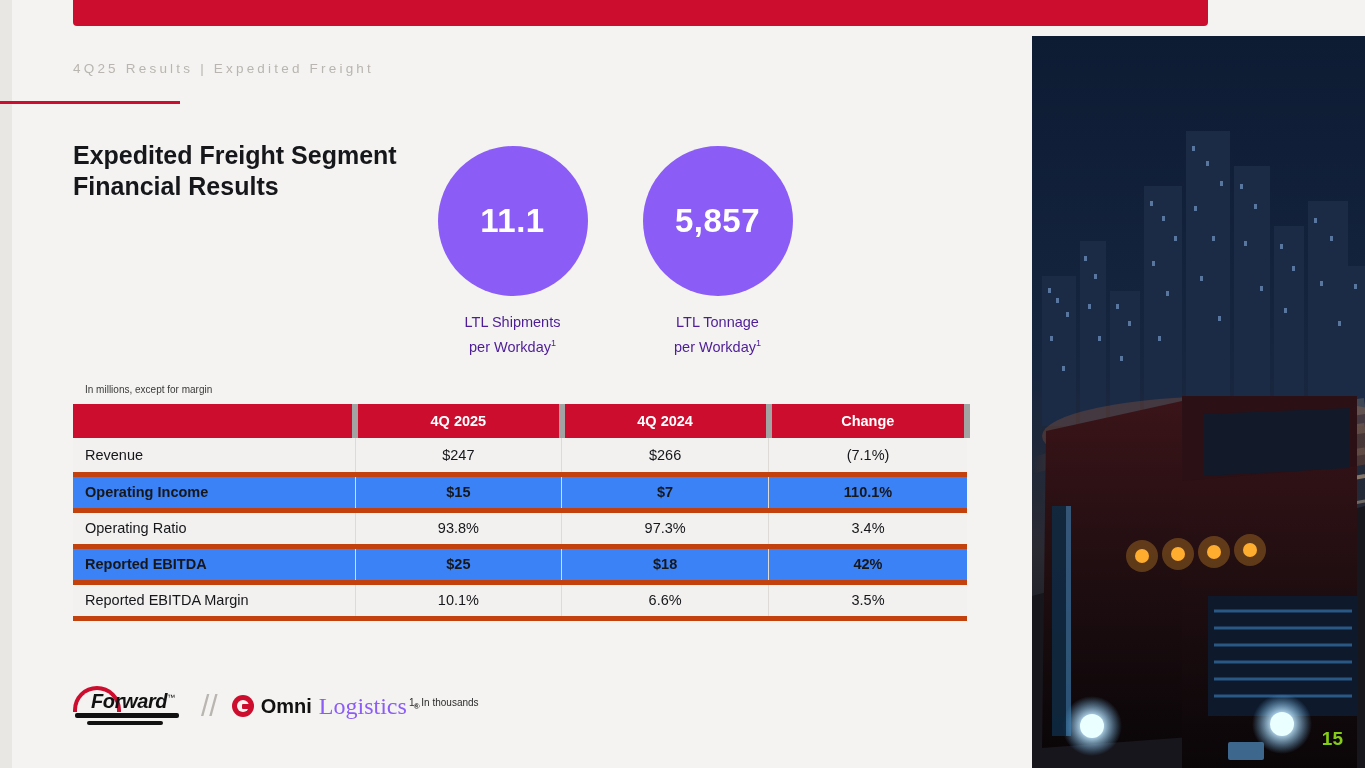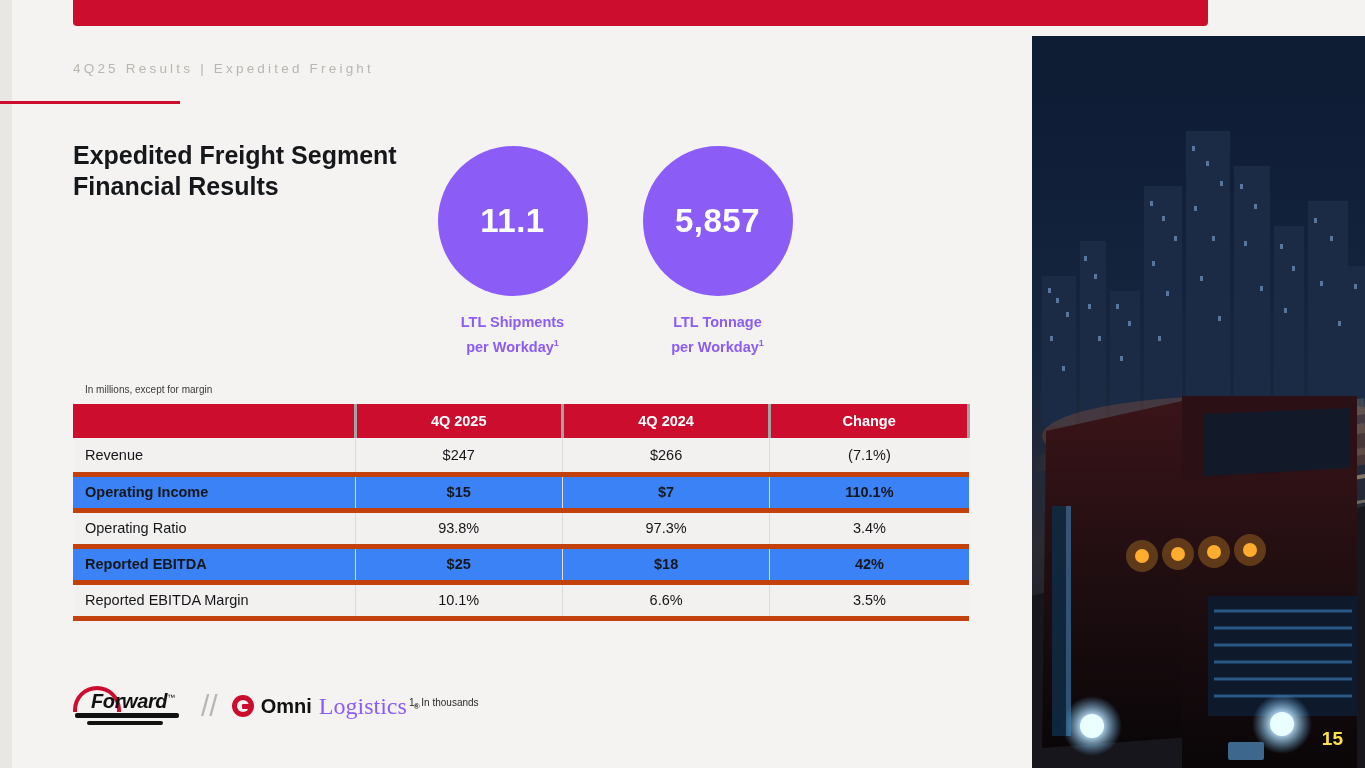--- a/index.html
+++ b/index.html
@@ -77,8 +77,8 @@
     margin-top: 16px;
     font-size: 14.5px;
     line-height: 20.5px;
-    font-weight: bold;
-    color: #8b5cf6;
+    font-weight: normal;
+    color: #4c1d95;
   }
   .stat .caption sup { font-size: 9px; vertical-align: super; }
   

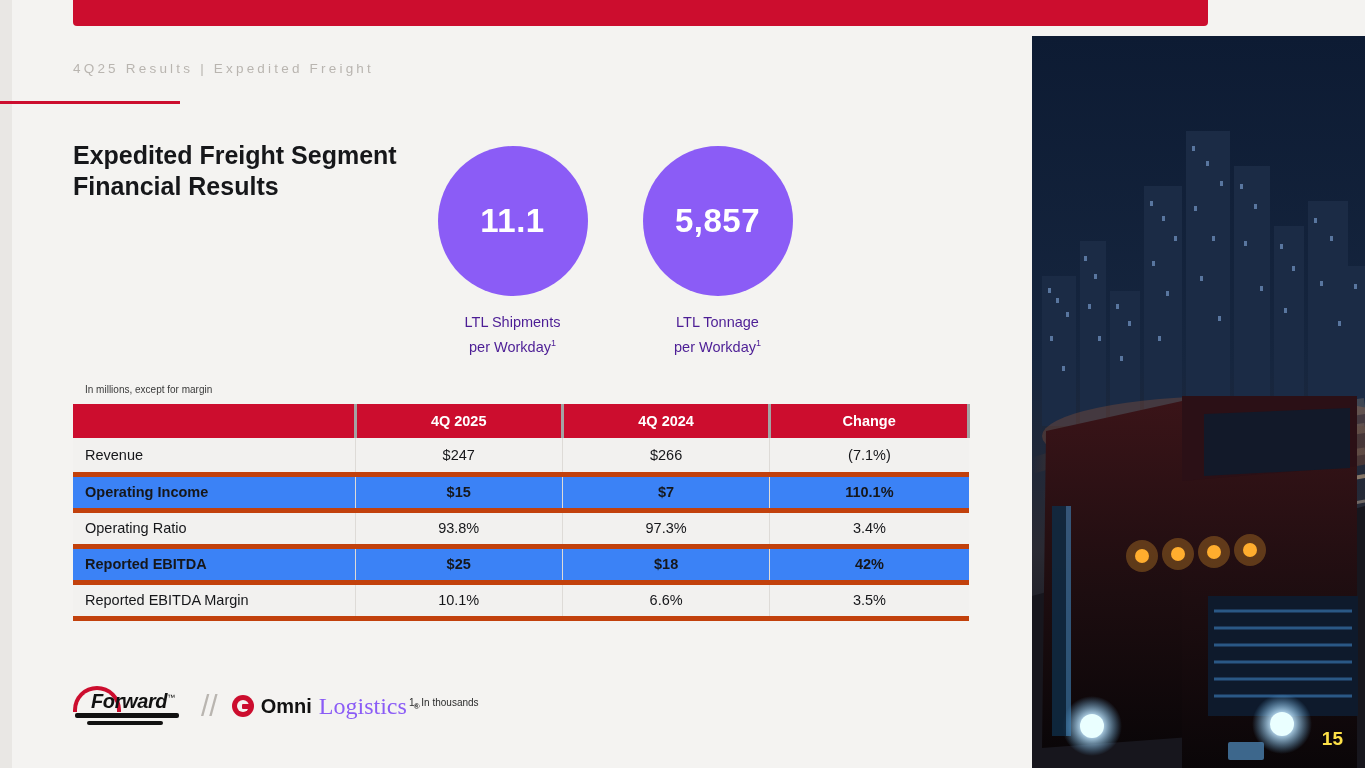--- a/index.html
+++ b/index.html
@@ -103,7 +103,7 @@
     font-weight: bold;
     height: 34px;
     text-align: center;
-    border-right: 3px solid #a3a3a3;
+    border-right: 6px solid #a3a3a3;
   }
   table.fin th.label-col { width: 282px; }
   table.fin td {

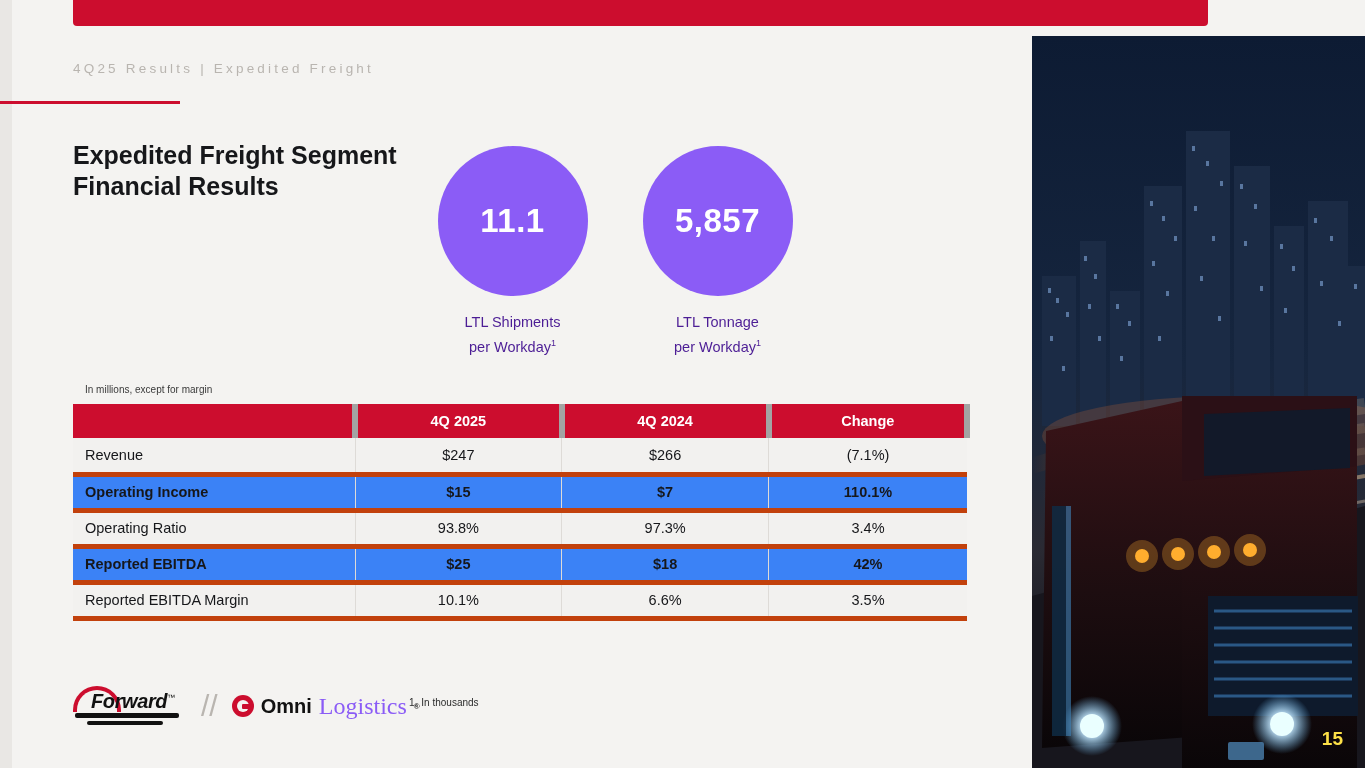--- a/index.html
+++ b/index.html
@@ -197,7 +197,7 @@
   .page-num {
     position: absolute;
     right: 22px; bottom: 18px;
-    color: #fde047;
+    color: #84cc16;
     font-size: 19px;
     font-weight: bold;
     z-index: 5;

